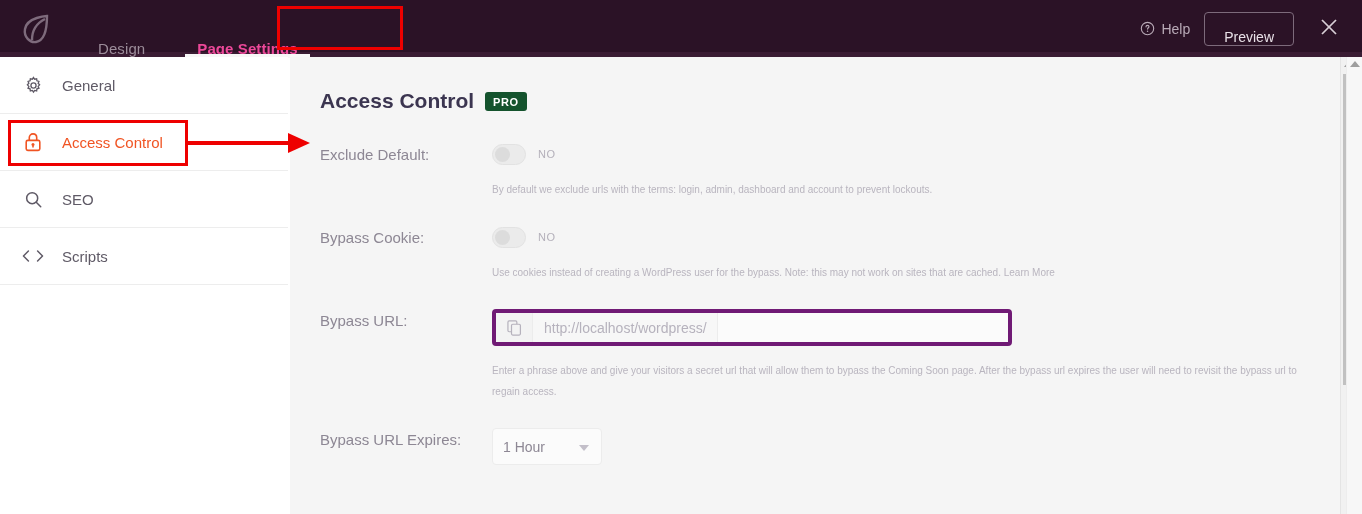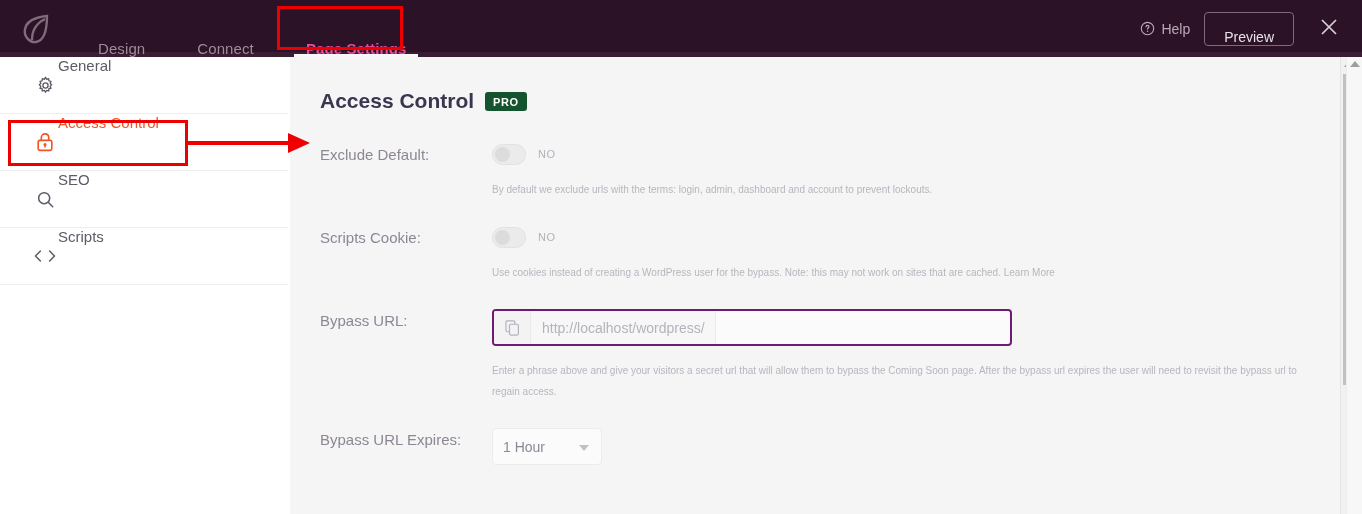--- a/index.html
+++ b/index.html
@@ -223,9 +223,6 @@
     <div class="nav-tabs">
       <div class="nav-tab">
         <span>Design</span>
-      </div>
-      <div class="nav-tab">
-        <span>Connect</span>
       </div>
       <div class="nav-tab active">
         <span>Page Settings</span>

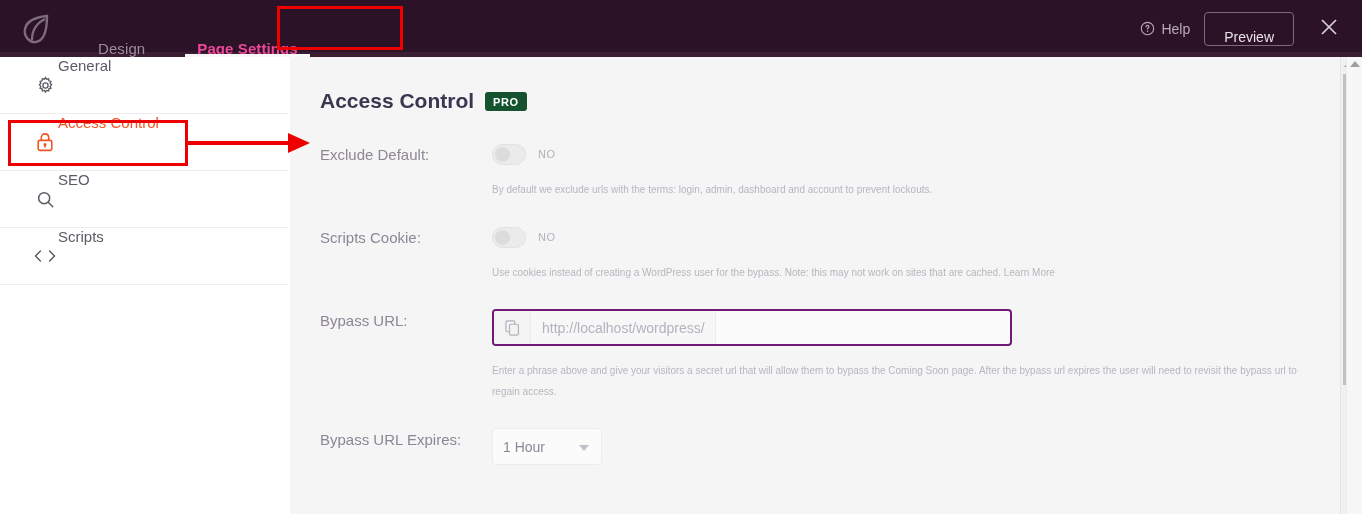--- a/index.html
+++ b/index.html
@@ -83,8 +83,8 @@
   }
   .side-item {
     position: relative;
-    display: flex; gap: 2px;
-    height: 57px; padding-left: 34px;
+    display: flex; align-items: center; gap: 18px;
+    height: 57px; padding-left: 22px;
     border-bottom: 1px solid #ededed;
     color: #5f5a66; font-size: 15px; cursor: pointer;
   }

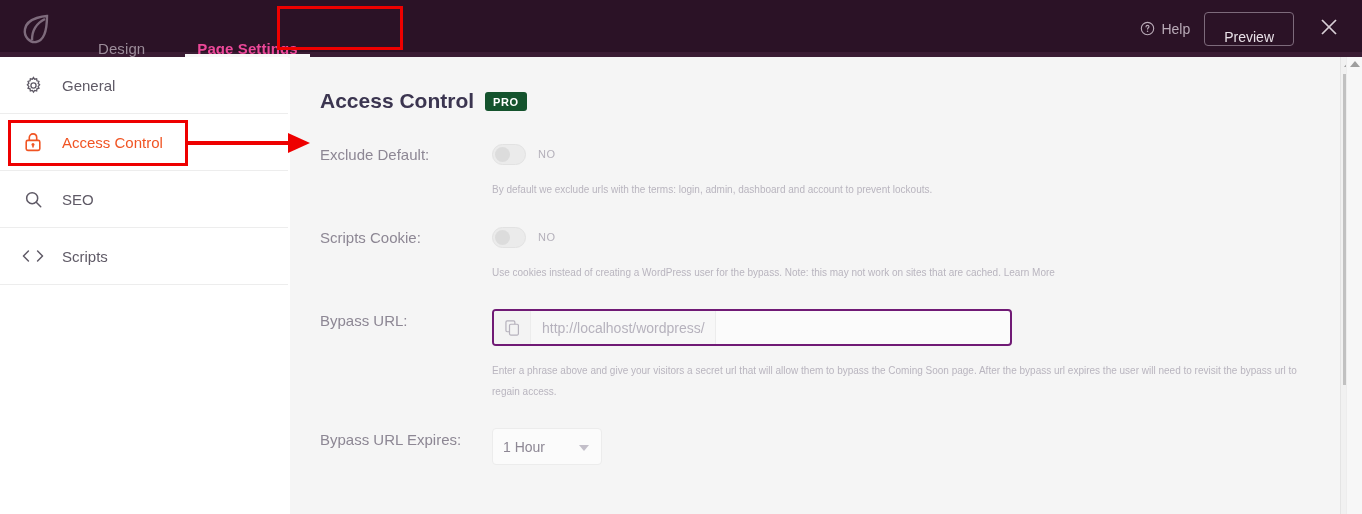--- a/index.html
+++ b/index.html
@@ -327,7 +327,7 @@
       </div>
 
       <div class="row">
-        <div class="row-label">Scripts Cookie:</div>
+        <div class="row-label">Bypass Cookie:</div>
         <div class="row-field">
           <div class="toggle-line">
             <div class="toggle">

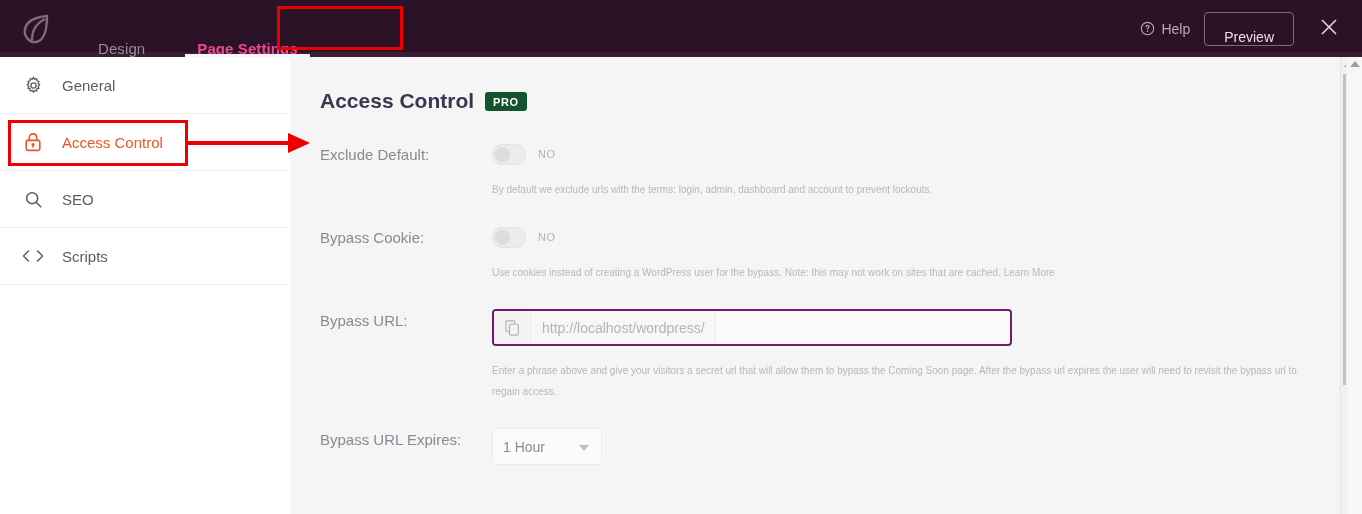--- a/index.html
+++ b/index.html
@@ -152,7 +152,7 @@
 
   .url-field {
     display: flex; align-items: stretch; width: 520px; height: 37px;
-    background: #fbfbfb; border: 2px solid #701a75; border-radius: 4px;
+    background: #fbfbfb; border: 4px solid #701a75; border-radius: 4px;
     overflow: hidden;
   }
   .url-copy {

